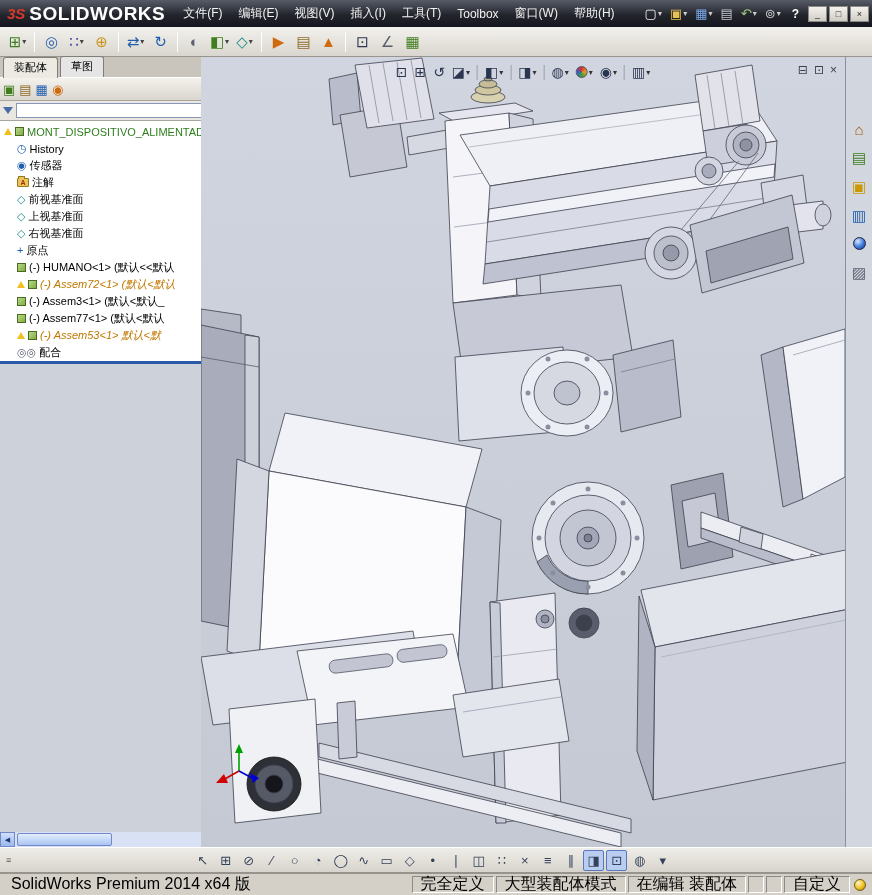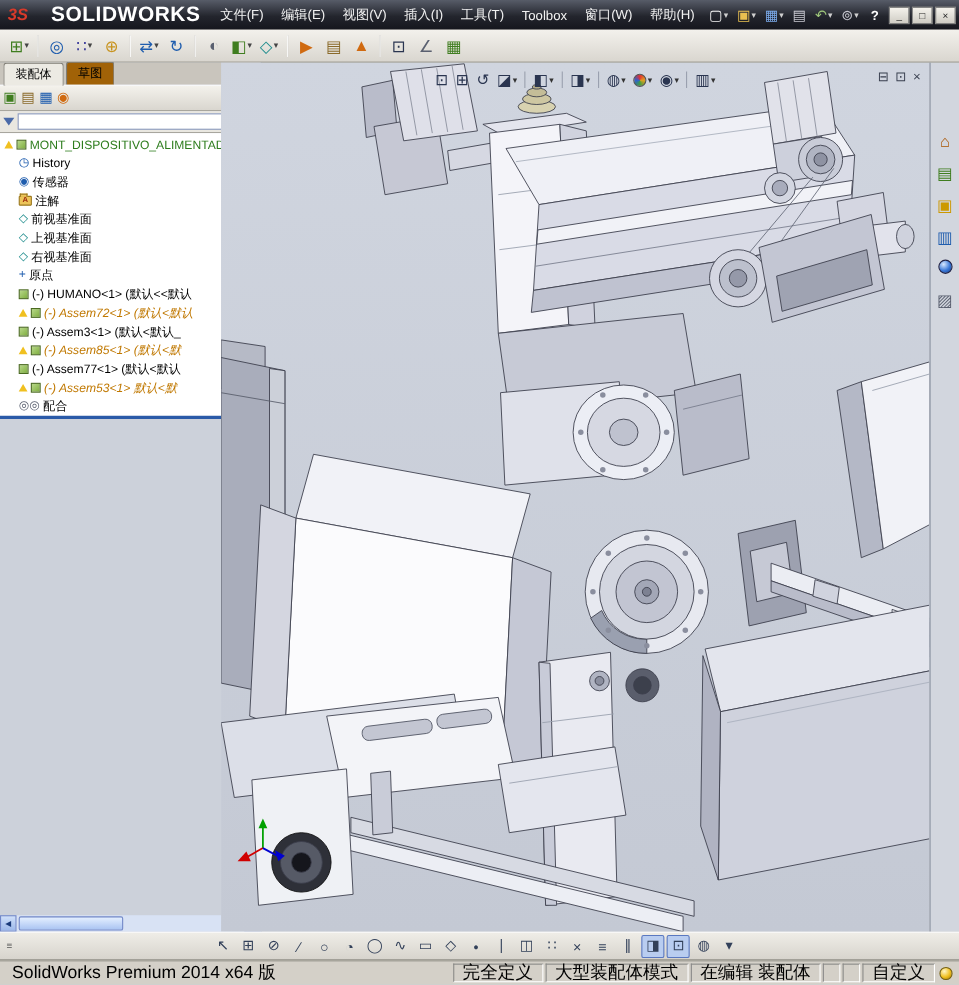--- a/index.html
+++ b/index.html
@@ -11,7 +11,7 @@
   .titlebar { position:absolute; top:0; left:0; right:0; height:27px;
     background:linear-gradient(#575c68,#23252d 55%,#15161d);
     display:flex; align-items:center; color:#fff; padding:0 3px; }
-  .logo { display:flex; align-items:center; margin:0 10px 0 4px; gap:21px; }
+  .logo { display:flex; align-items:center; margin:0 10px 0 4px; gap:4px; }
   .logo-mark { color:#d83a2a; font-weight:bold; font-style:italic; font-size:15px; }
   .logo-text { font-weight:bold; font-size:19px; letter-spacing:.5px; }
   .menu-item { padding:4px 8px; font-size:12px; color:#f2f2f2; cursor:default; }

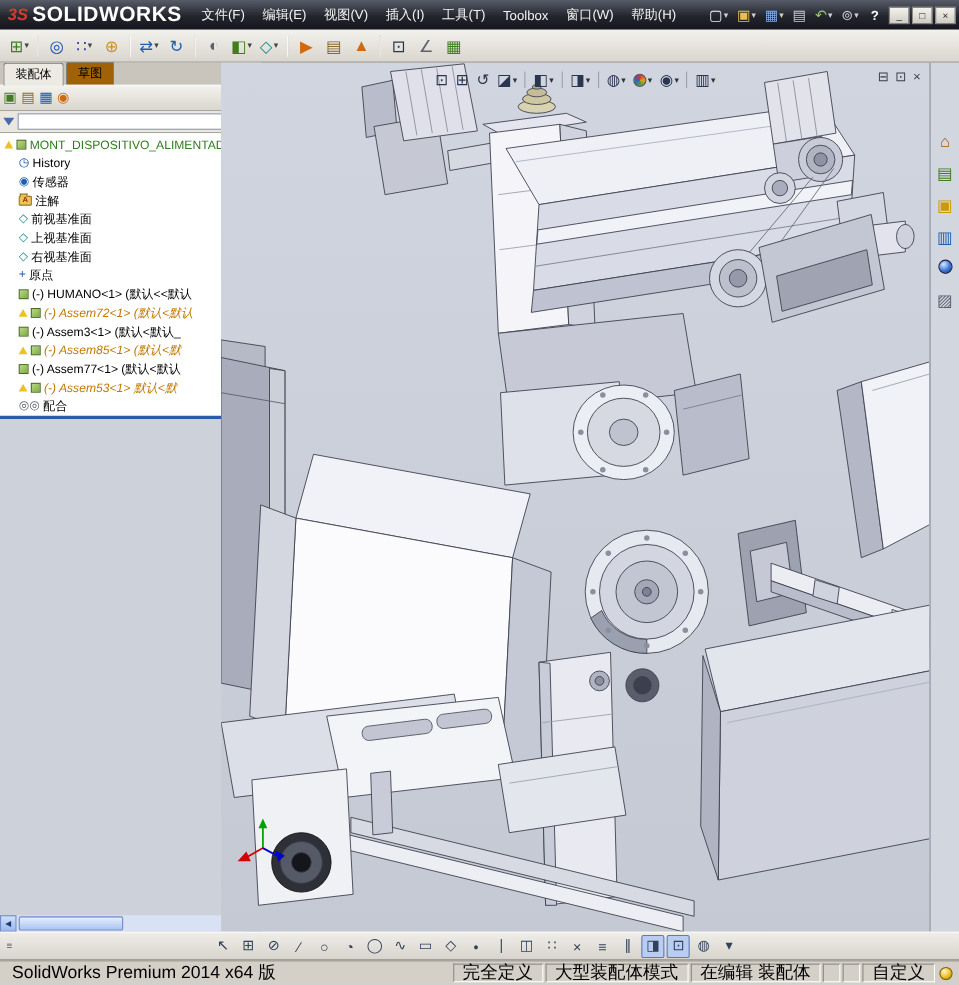--- a/index.html
+++ b/index.html
@@ -42,7 +42,7 @@
     background:#ccd1da; border-right:1px solid #7a7e88; display:flex; flex-direction:column; }
   .panel-tabs { height:20px; background:#c9c5bd; display:flex; align-items:flex-end; padding:2px 0 0 3px; gap:2px; }
   .ptab { padding:2px 10px 3px; font-size:11px; border:1px solid #807e76; border-bottom:none;
-    border-radius:3px 3px 0 0; background:#a16207; }
+    border-radius:3px 3px 0 0; background:#e5e5e5; }
   .ptab.active { background:#eceae3; position:relative; top:1px; }
   .panel-toolbar { height:24px; background:linear-gradient(#f4f2ec,#d9d6cf);
     border-top:1px solid #fff; border-bottom:1px solid #a8a69e;

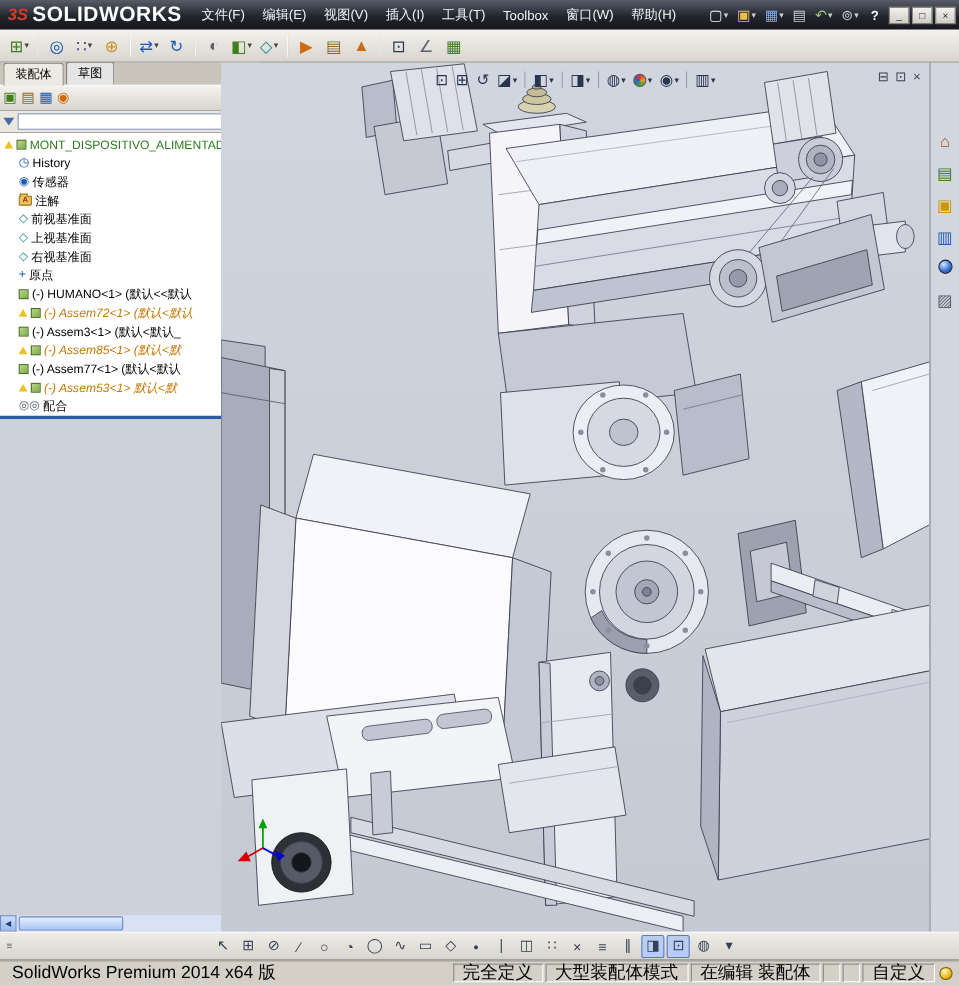--- a/index.html
+++ b/index.html
@@ -293,11 +293,6 @@
         <span class="tlabel">(-) Assem3&lt;1&gt; (默认&lt;默认_</span>
       </div>
       <div class="trow indent">
-        <span class="twarn"></span>
-        <span class="ic-cube"></span>
-        <span class="tlabel warn">(-) Assem85&lt;1&gt; (默认&lt;默</span>
-      </div>
-      <div class="trow indent">
         <span class="ic-cube"></span>
         <span class="tlabel">(-) Assem77&lt;1&gt; (默认&lt;默认</span>
       </div>

